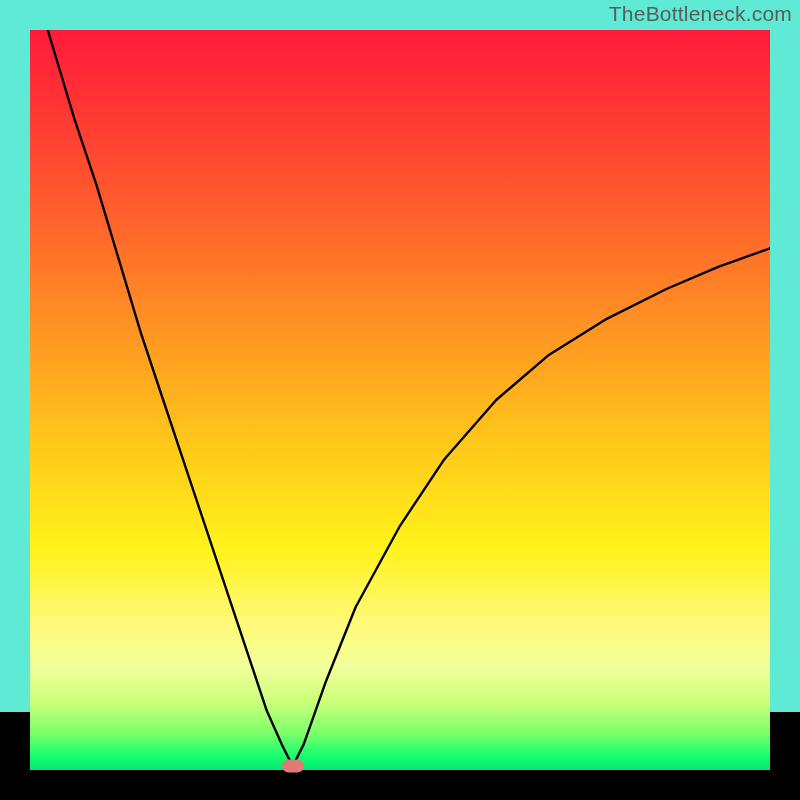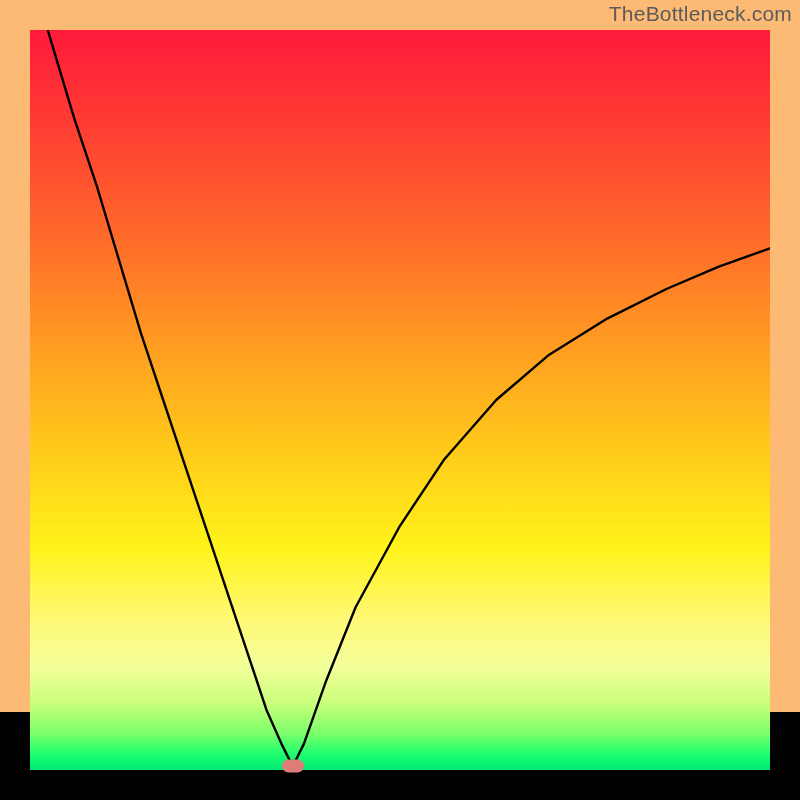--- a/index.html
+++ b/index.html
@@ -15,7 +15,7 @@
     position: relative;
     width: 800px;
     height: 712px;
-    background: #fdba74;
+    background: #5eead4;
   }
   .watermark {
     position: absolute;

